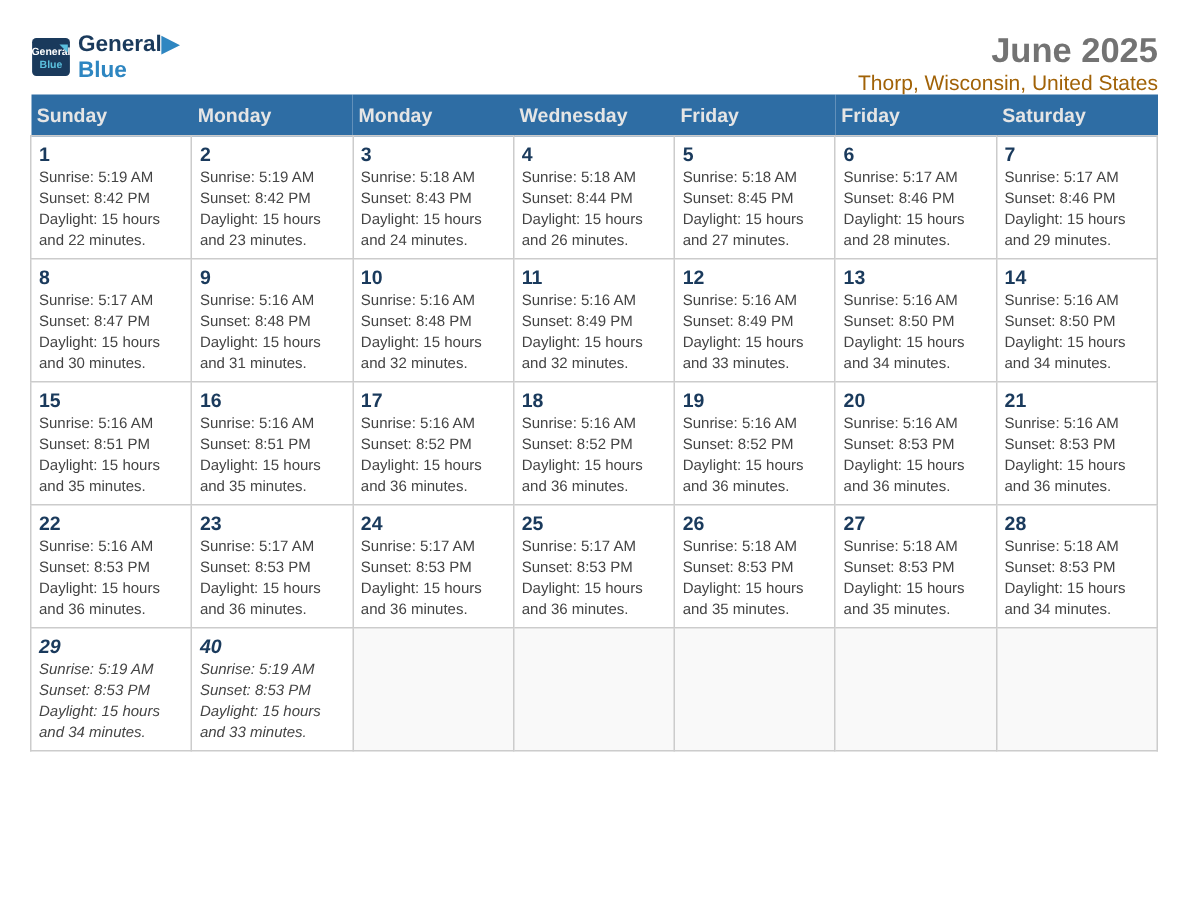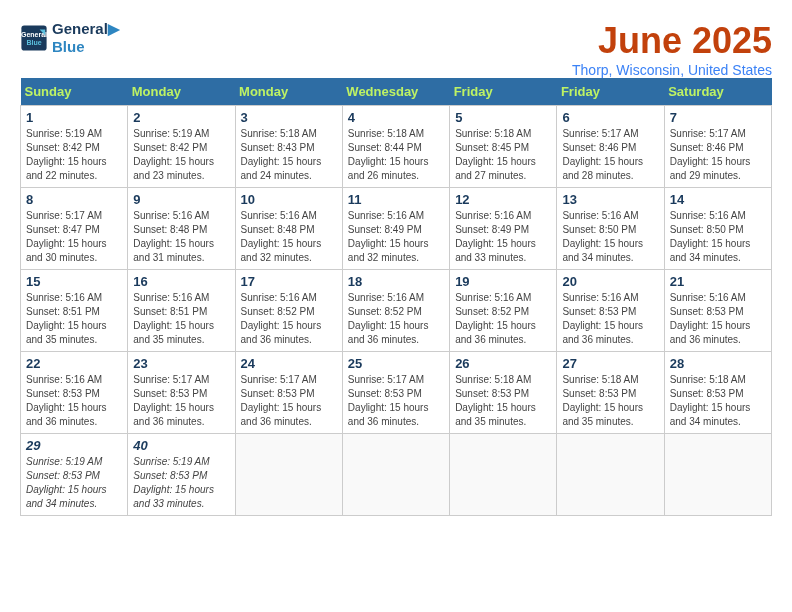--- a/index.html
+++ b/index.html
@@ -29,9 +29,9 @@
       text-align: right;
     }
     .month-title {
-      font-size: 36px;
+      font-size: 23px;
       font-weight: bold;
-      color: #c2410c;
+      color: #737373;
     }
     .location {
       font-size: 14px;

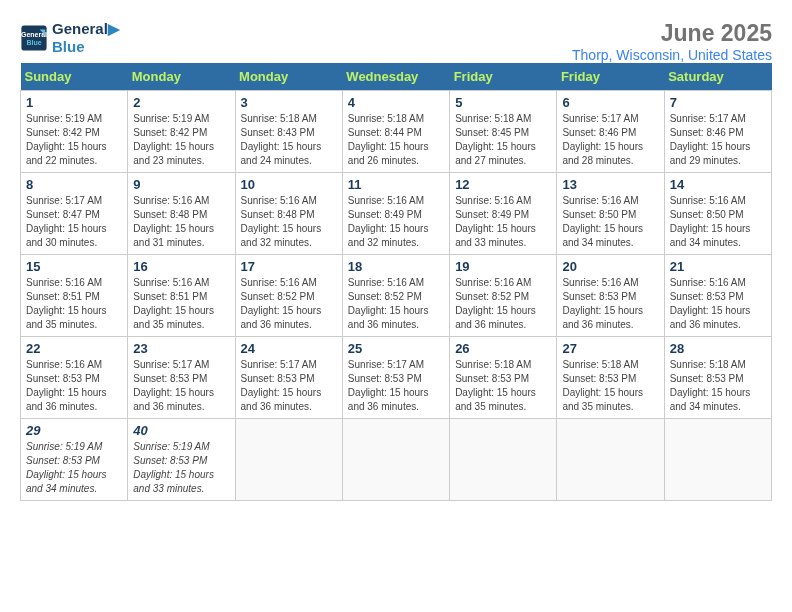--- a/index.html
+++ b/index.html
@@ -35,7 +35,7 @@
     }
     .location {
       font-size: 14px;
-      color: #3b82f6;
+      color: #a16207;
     }
     table {
       width: 100%;

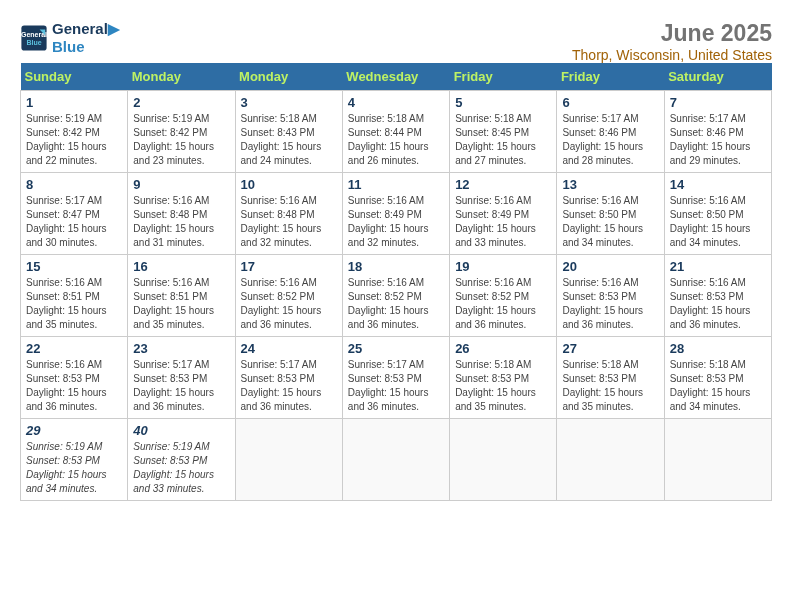--- a/index.html
+++ b/index.html
@@ -44,7 +44,7 @@
     }
     th {
       background-color: #2e6da4;
-      color: #bef264;
+      color: #e5e5e5;
       padding: 6px 4px;
       text-align: left;
       font-size: 13px;

